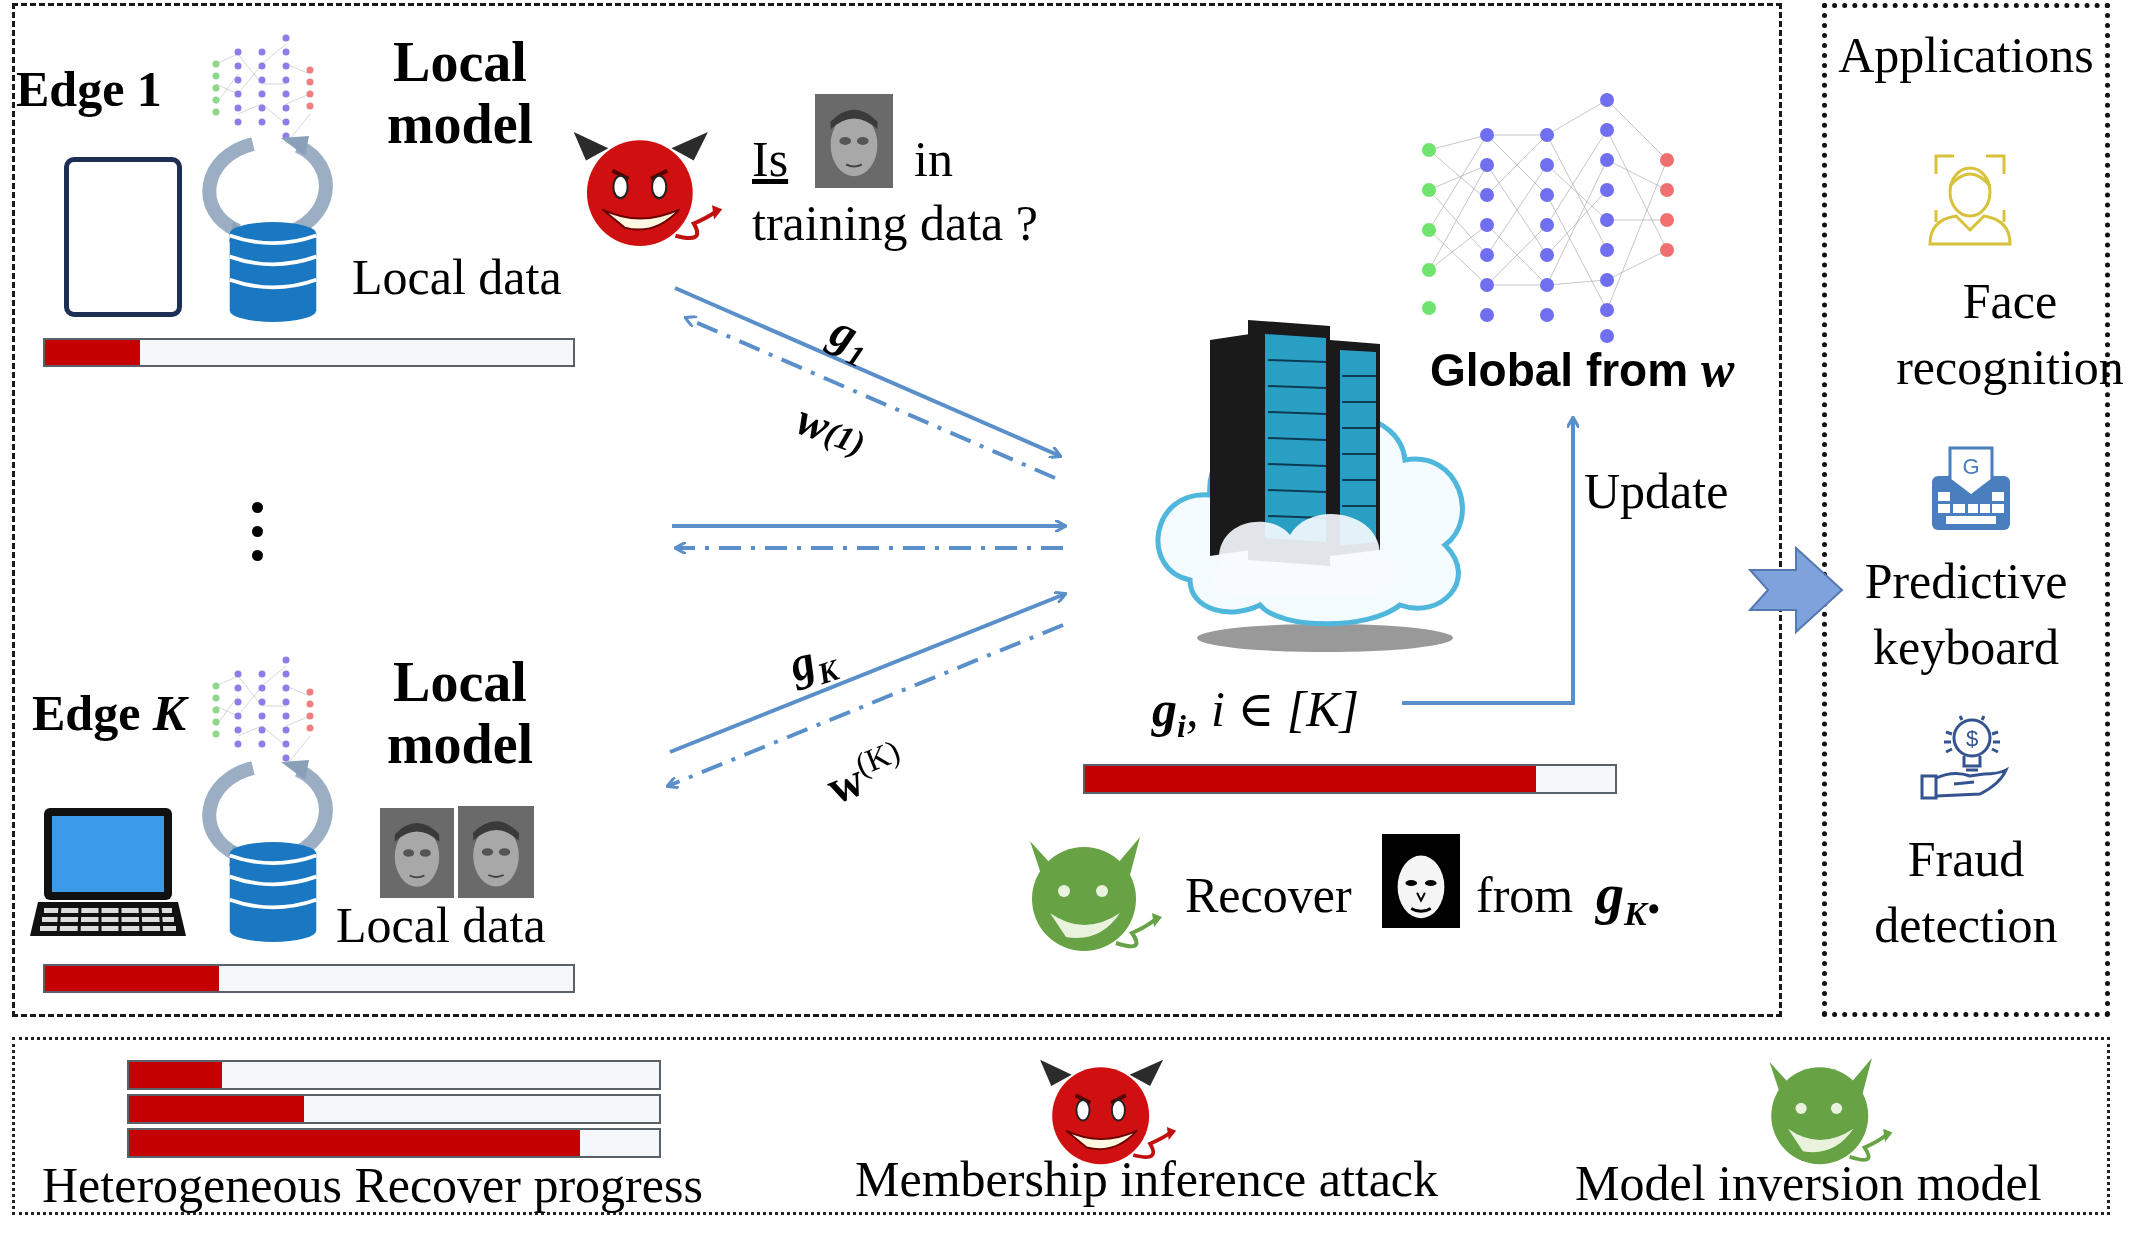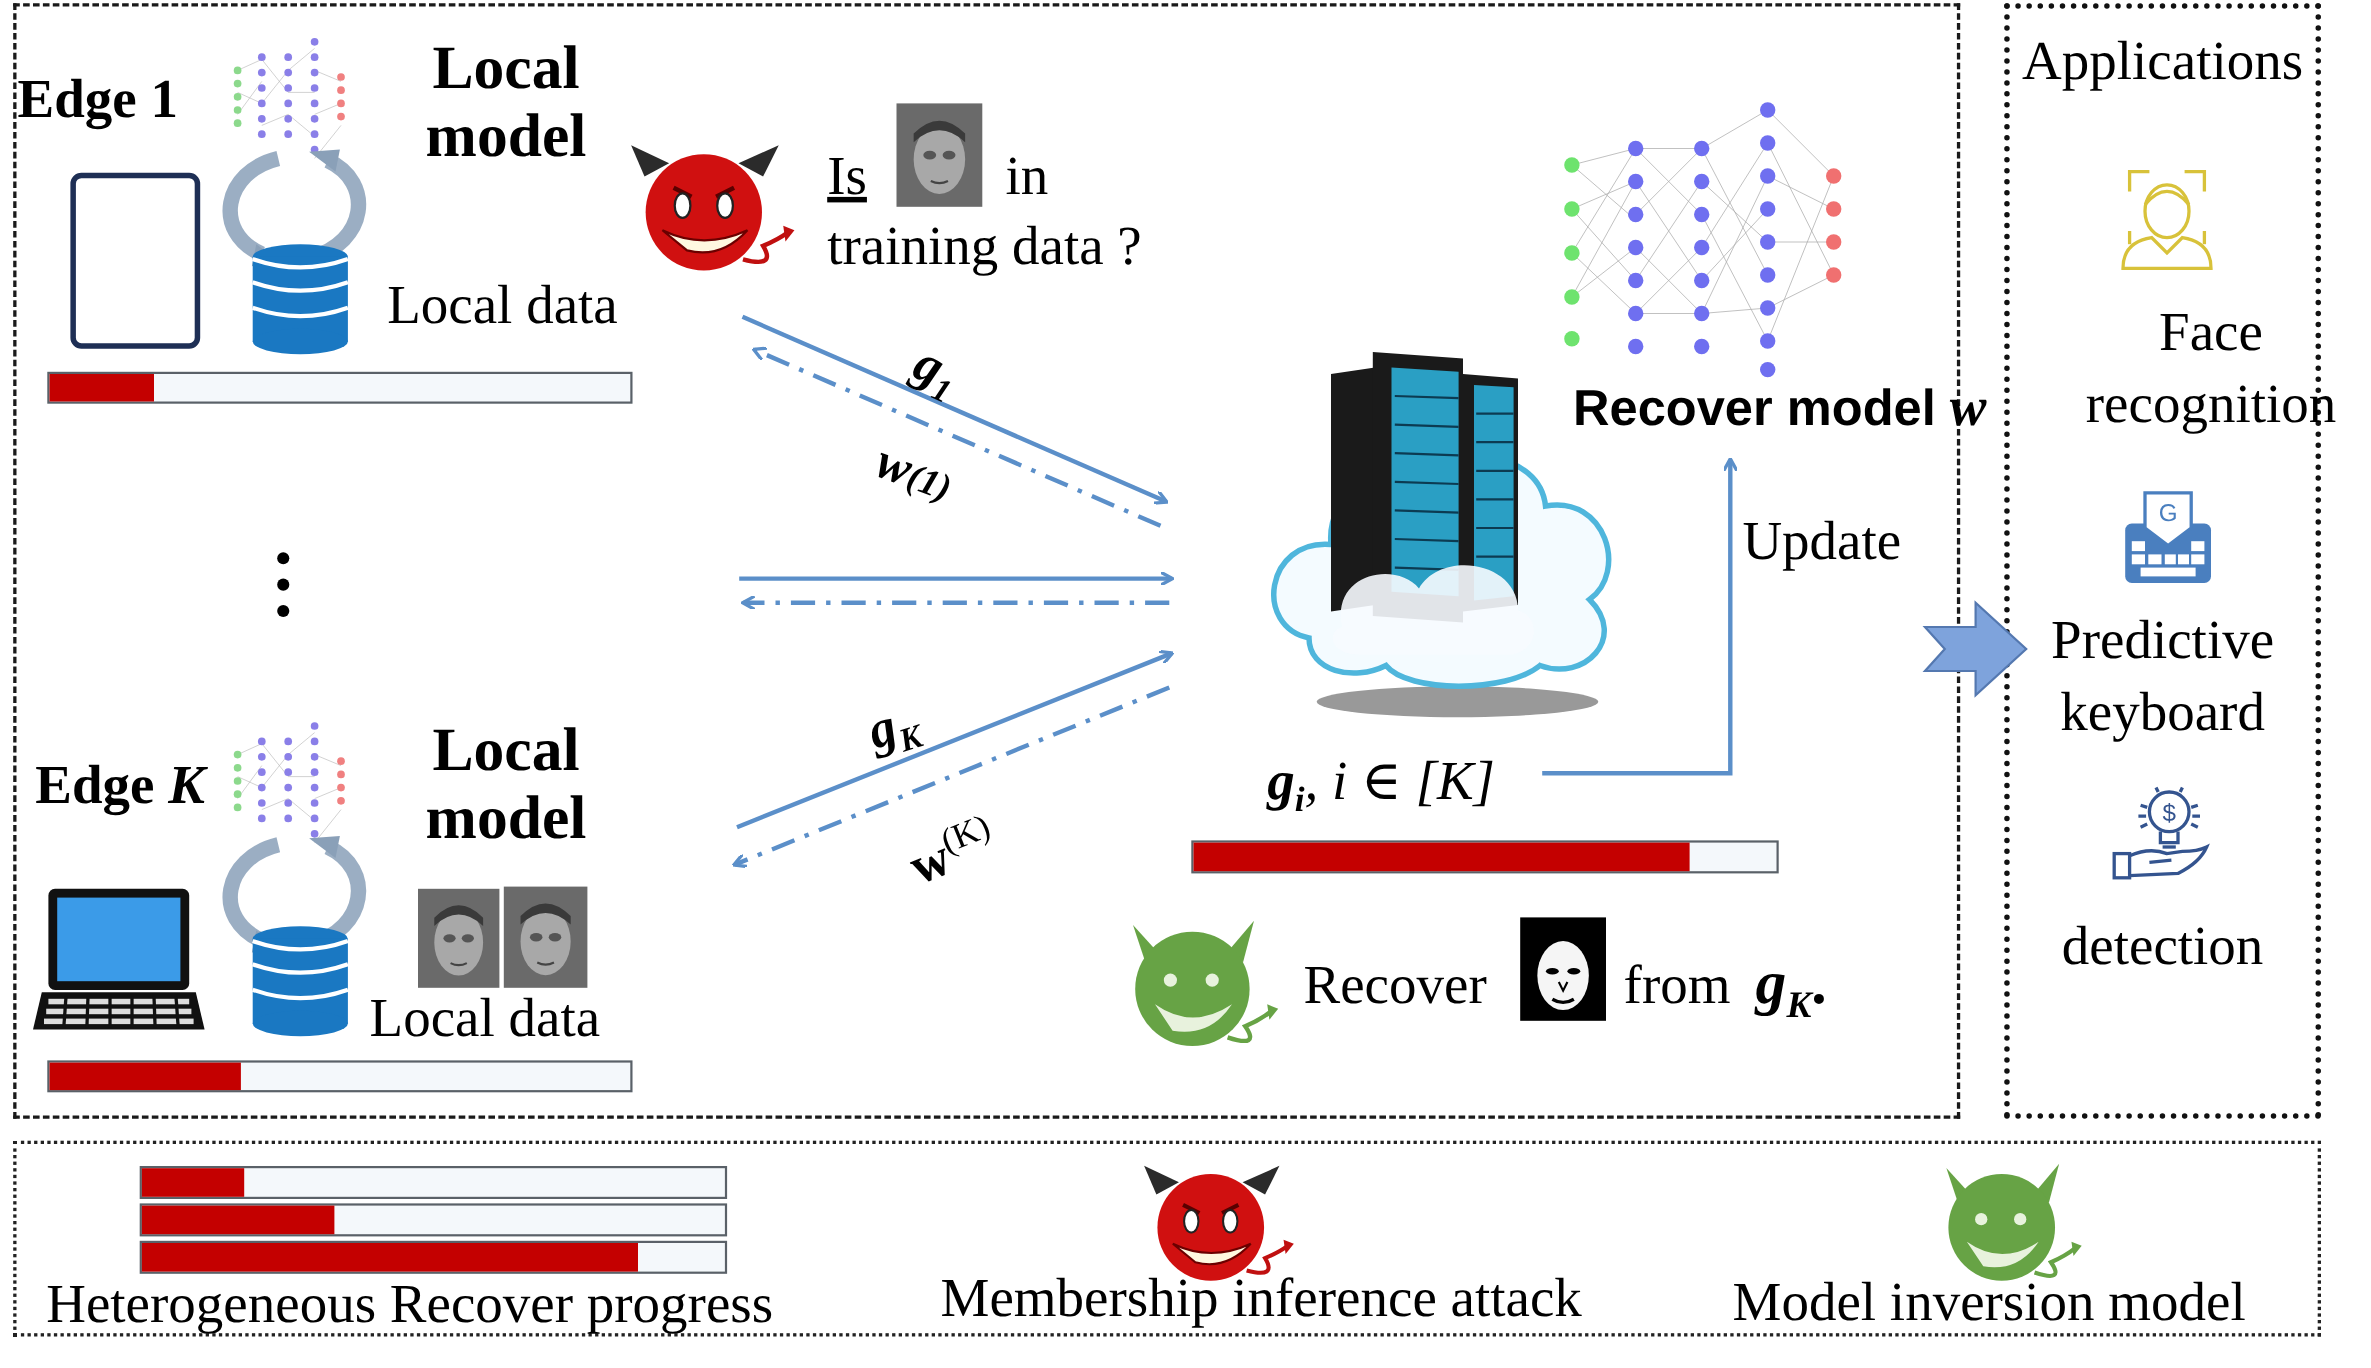--- a/index.html
+++ b/index.html
@@ -338,7 +338,7 @@
 </svg>
 
 <div class="abs sans bold" style="left:1430px;top:340px;font-size:46px;">
-  <span>Recover model</span> <span class="serif ital" style="font-size:50px">w</span>
+  <span>Global from</span> <span class="serif ital" style="font-size:50px">w</span>
 </div>
 <div class="abs serif t50" style="left:1584px;top:466px;">Update</div>
 

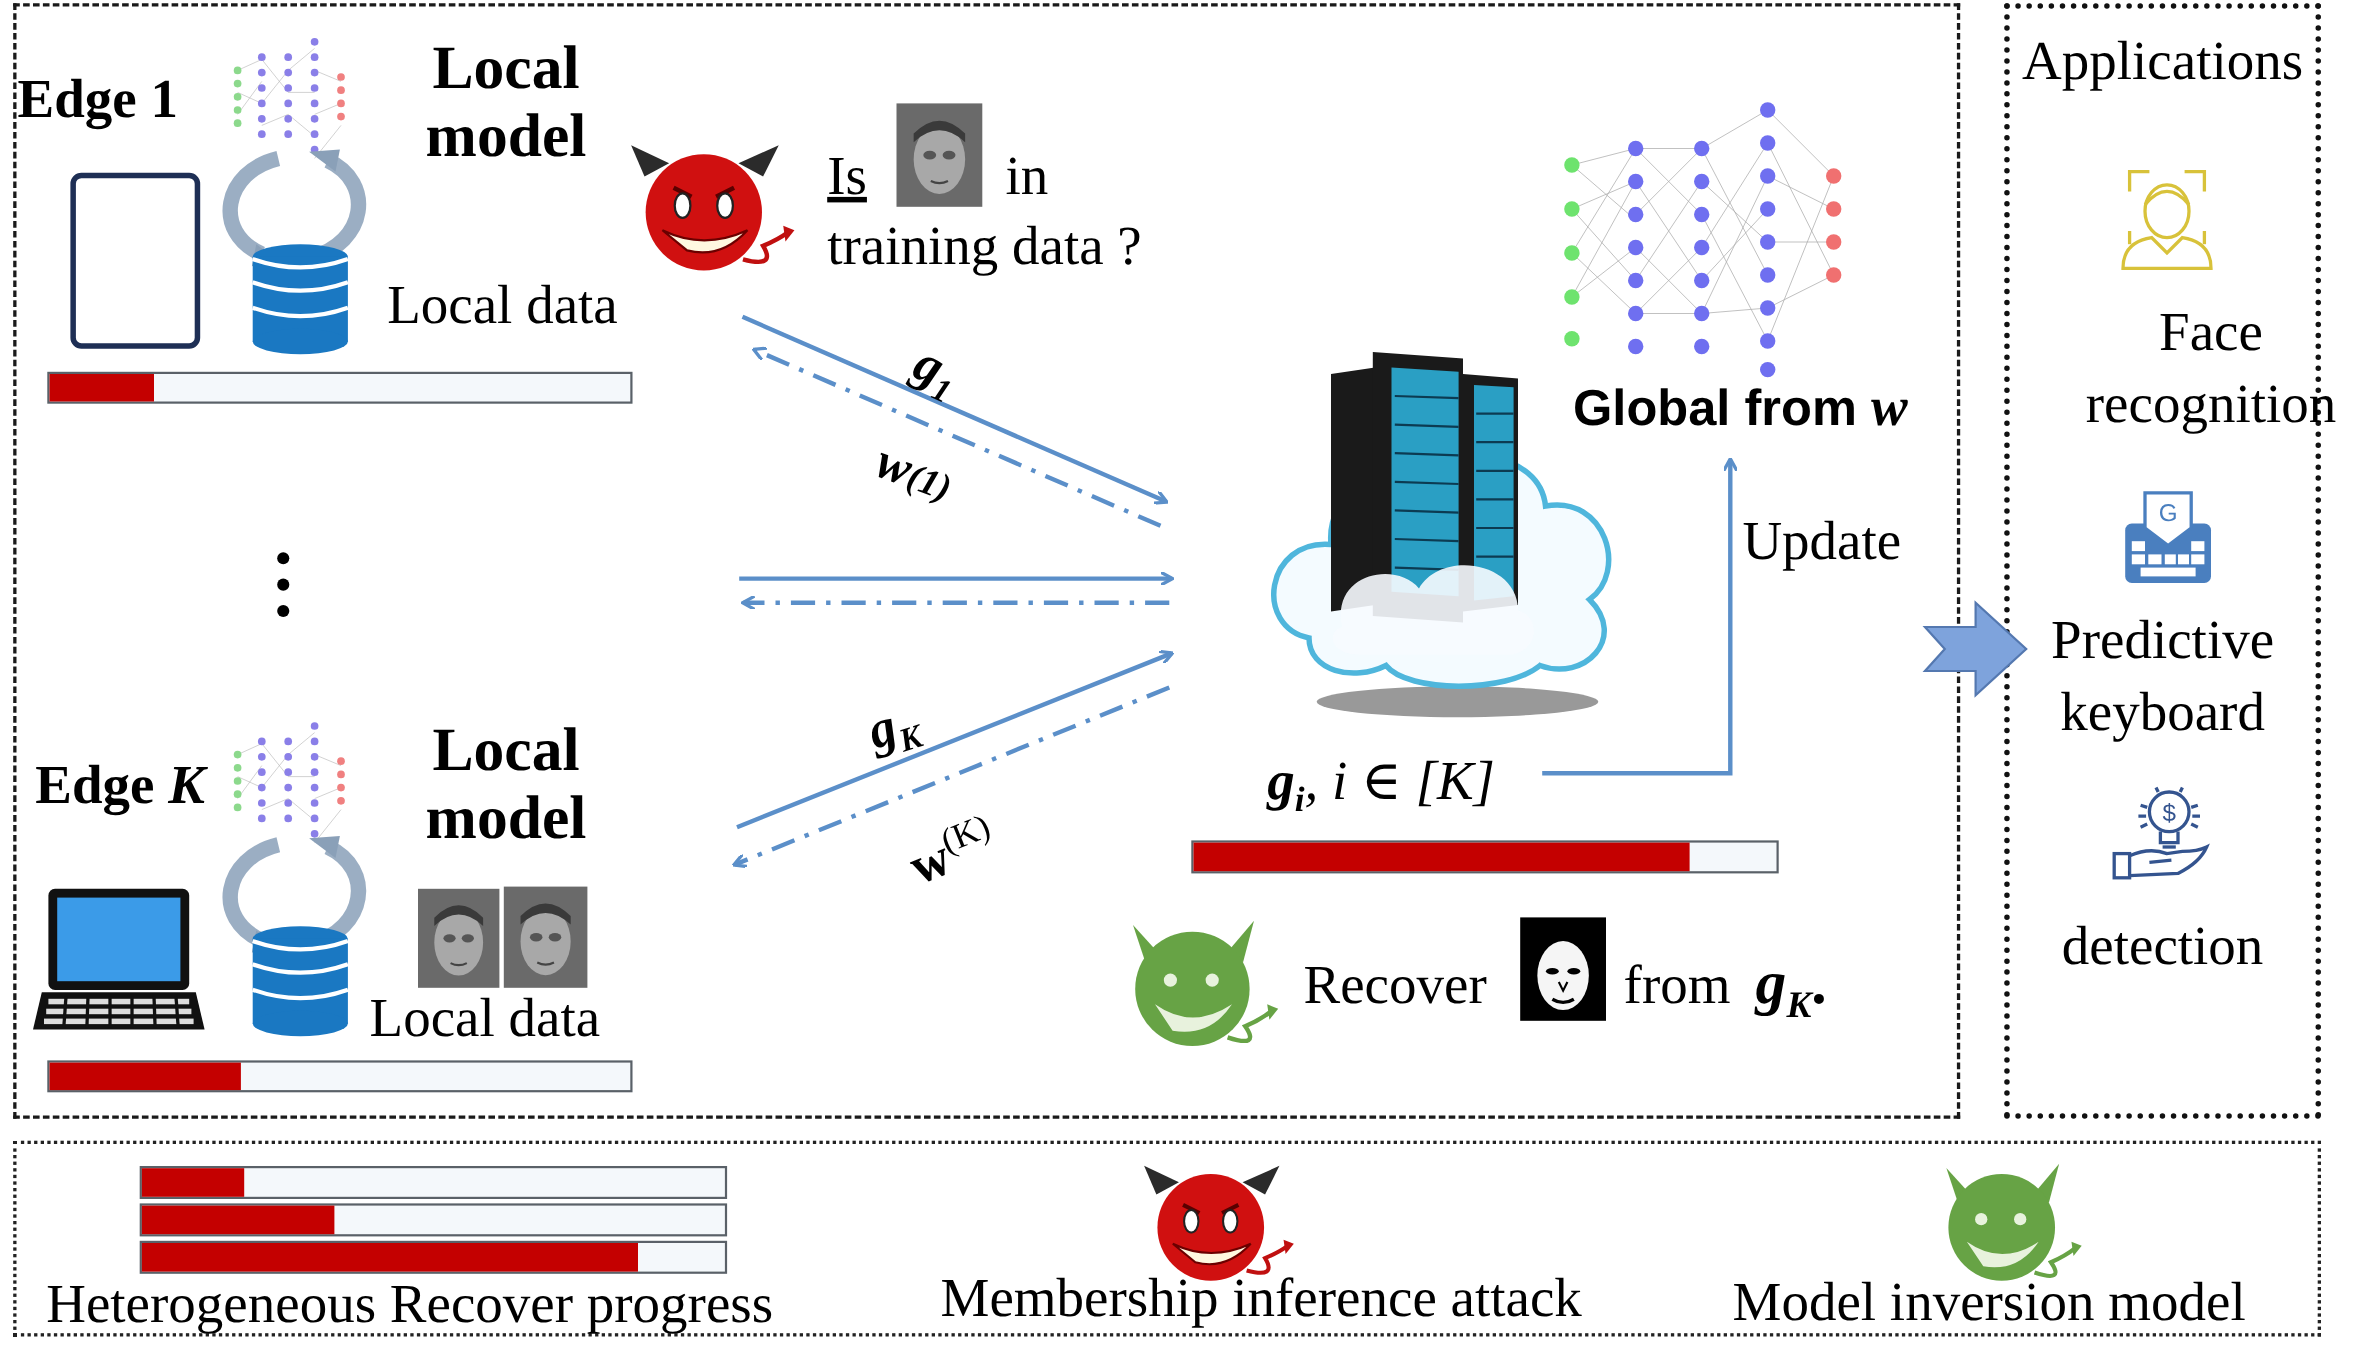--- a/index.html
+++ b/index.html
@@ -418,6 +418,7 @@
   <text x="54" y="32" text-anchor="middle" font-family="Liberation Sans, sans-serif" font-size="22" fill="#34548f">$</text>
 </svg>
 <div class="abs serif t50 center" style="left:1826px;top:826px;width:280px;line-height:66px;">
+  <div>Fraud</div>
   <div>detection</div>
 </div>
 

